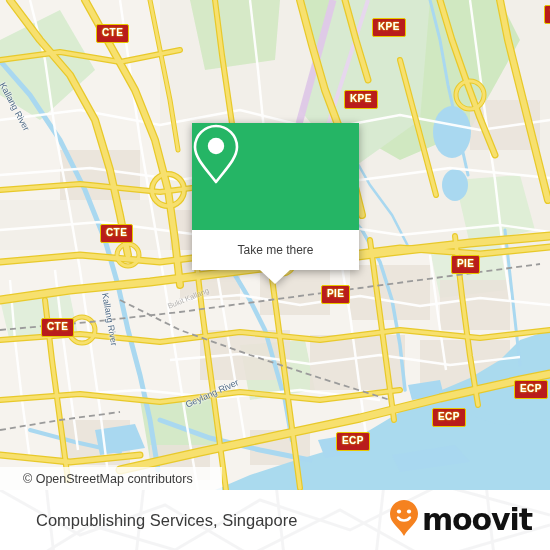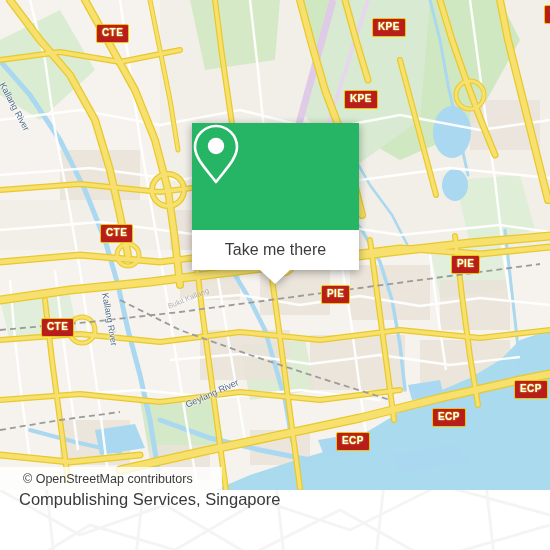--- a/index.html
+++ b/index.html
@@ -69,7 +69,7 @@
   .popup-body{
     height:40px;background:#ffffff;
     display:flex;align-items:center;justify-content:center;
-    font-size:16px;color:#3c3c3c;
+    font-size:12px;color:#3c3c3c;
   }
   .popup-tail{
     position:absolute;left:68px;top:147px;

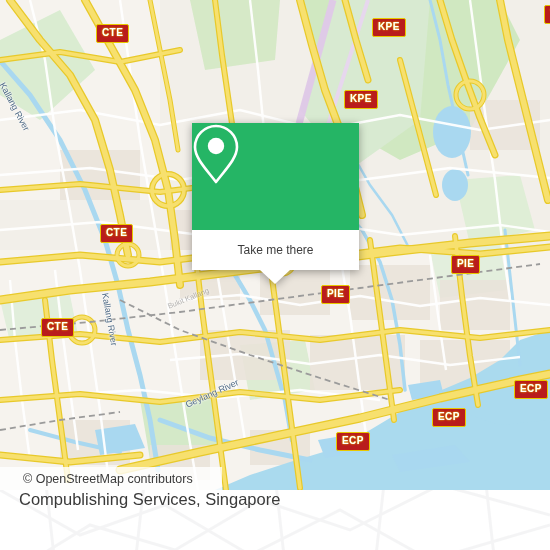--- a/index.html
+++ b/index.html
@@ -89,8 +89,8 @@
     opacity:.10;
   }
   .footer-title{
-    position:absolute;left:19px;top:0;height:60px;
-    display:flex;
+    position:absolute;left:36px;top:0;height:60px;
+    display:flex;align-items:center;
     font-size:16.5px;color:#3a3a3a;
   }
   .logo{

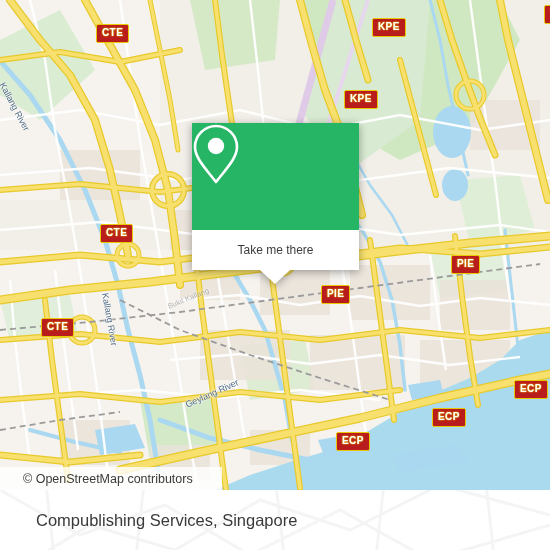--- a/index.html
+++ b/index.html
@@ -336,6 +336,17 @@
       <span>Compublishing Services, Singapore</span>
     </div>
 
+    <div class="logo">
+      <span>
+        <svg width="30" height="38" viewBox="0 0 30 38">
+          <path d="M15,1 C7.3,1 1,7.3 1,15 C1,24 10,28 15,37 C20,28 29,24 29,15 C29,7.3 22.7,1 15,1 Z" fill="#f58220"></path>
+          <circle cx="10" cy="12.5" r="2.1" fill="#ffffff"></circle>
+          <circle cx="20" cy="12.5" r="2.1" fill="#ffffff"></circle>
+          <path d="M9,18.5 C11.5,22.5 18.5,22.5 21,18.5" stroke="#ffffff" stroke-width="2.4" fill="none" stroke-linecap="round"></path>
+        </svg>
+      </span>
+      <span class="logo-text">moovit</span>
+    </div>
 
   </div>
 

